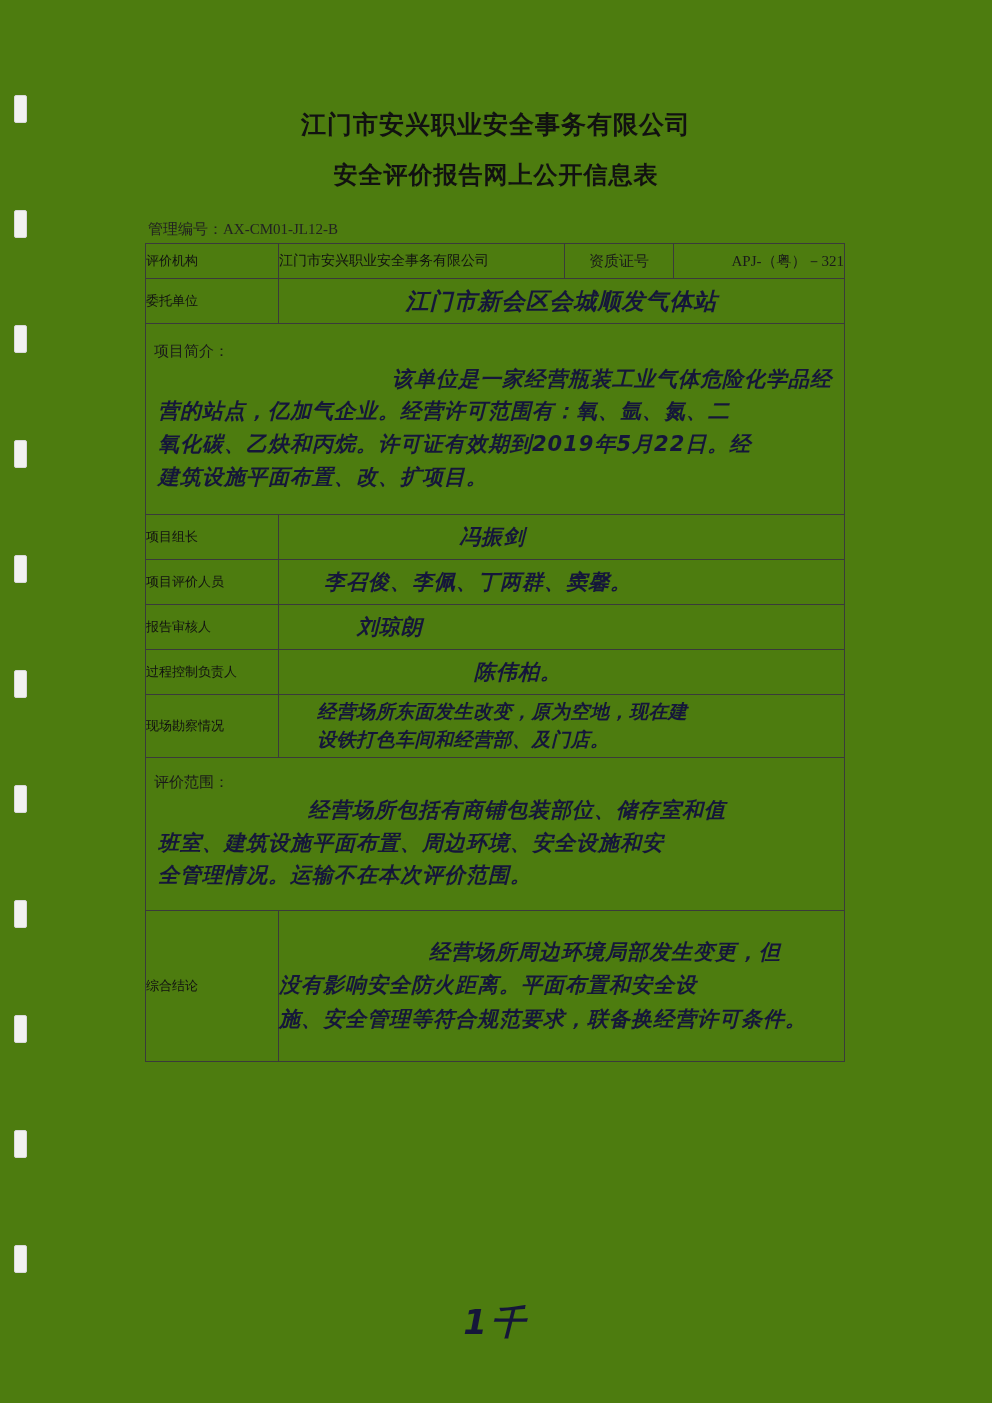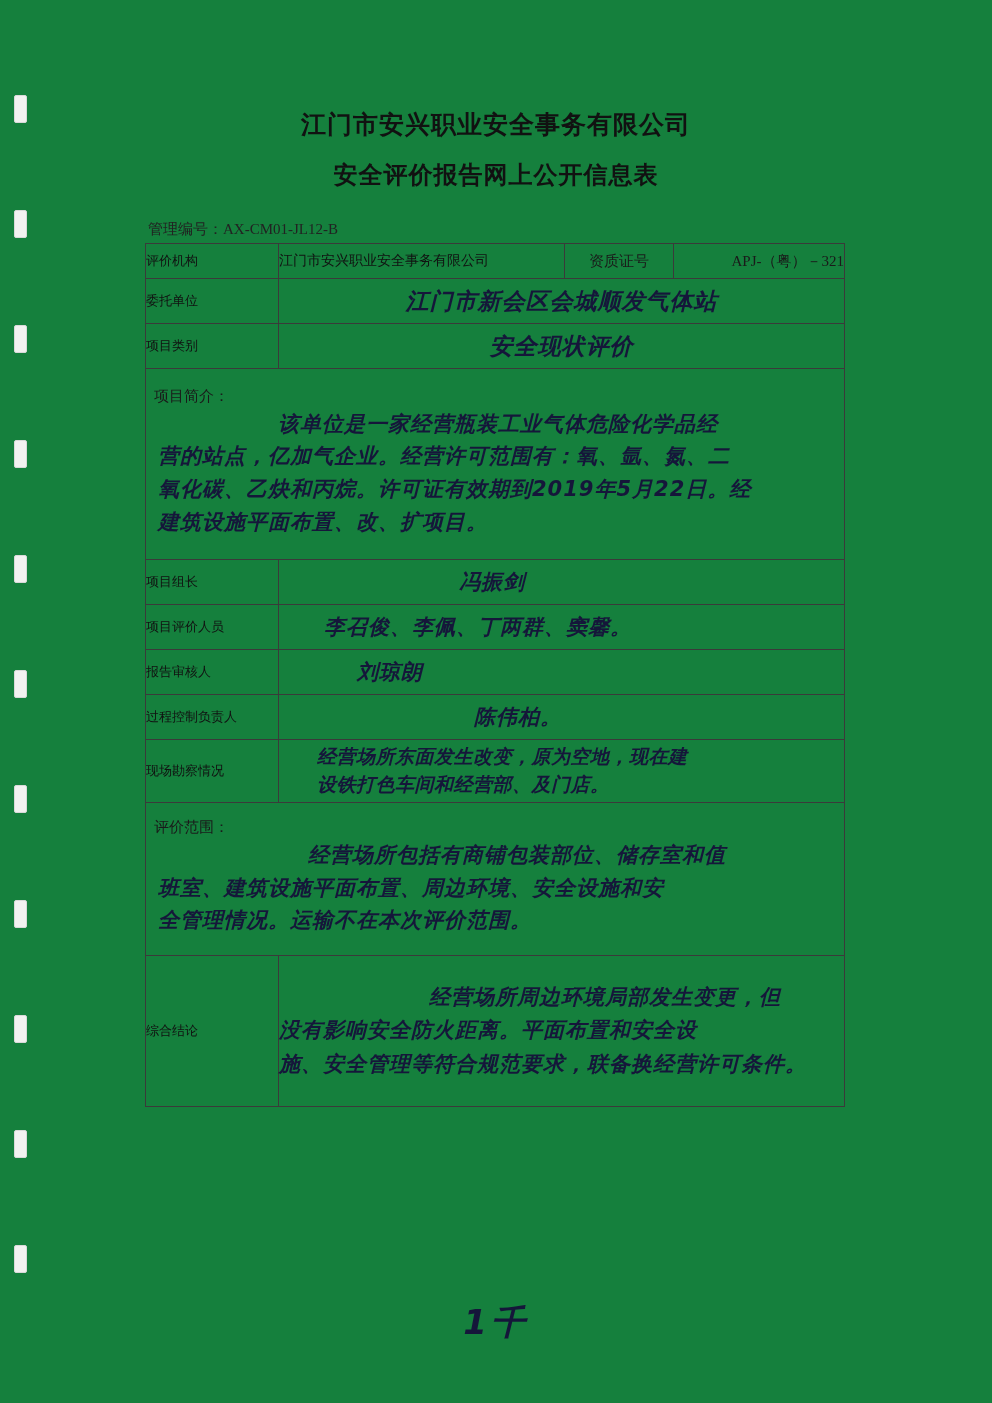--- a/index.html
+++ b/index.html
@@ -20,7 +20,7 @@
   .page {
     position: absolute;
     inset: 0;
-    background: #15803d;
+    background: #4d7c0f;
     text-decoration: underline;
   }
 

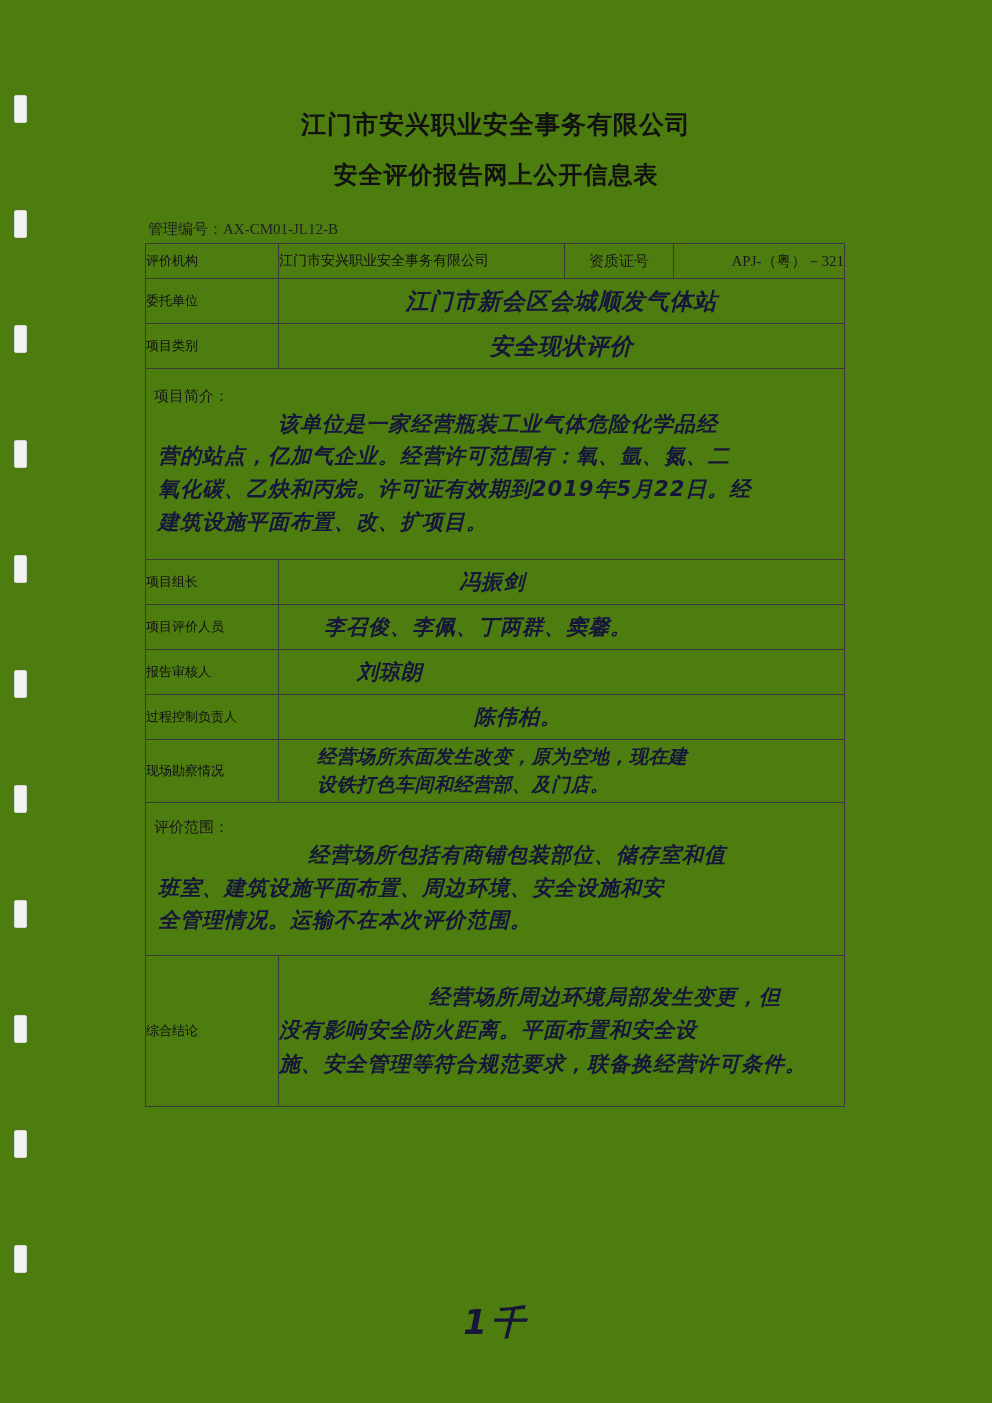--- a/index.html
+++ b/index.html
@@ -200,10 +200,6 @@
       <td class="val val-center hand h-xl" colspan="3">江门市新会区会城顺发气体站</td>
     </tr>
 
-    <tr class="row-md">
-      <td class="lbl">项目类别</td>
-      <td class="val val-center hand h-xl" colspan="3">安全现状评价</td>
-    </tr>
 
     <tr>
       <td colspan="4" class="lbl-top" style="height:190px">

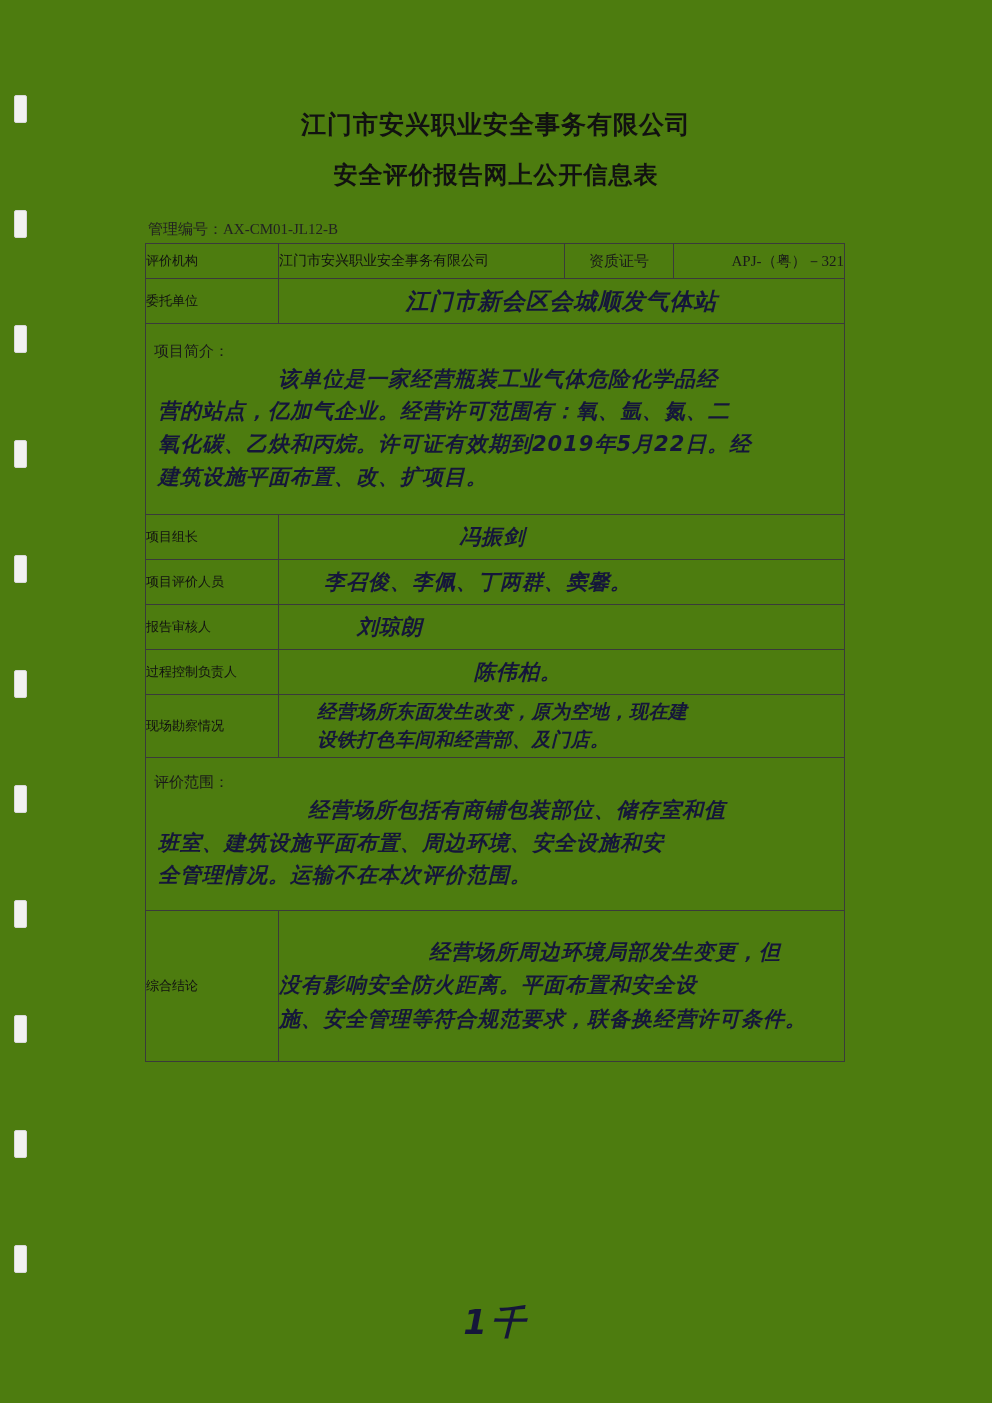--- a/index.html
+++ b/index.html
@@ -143,7 +143,7 @@
   .intro-body .hw-line {
     line-height: 1.55;
   }
-  .indent-2 { padding-left: 120px; }
+  .indent-2 { padding-left: 120px; text-align: right; }
   .indent-3 { padding-left: 150px; }
 
   .page-number {

